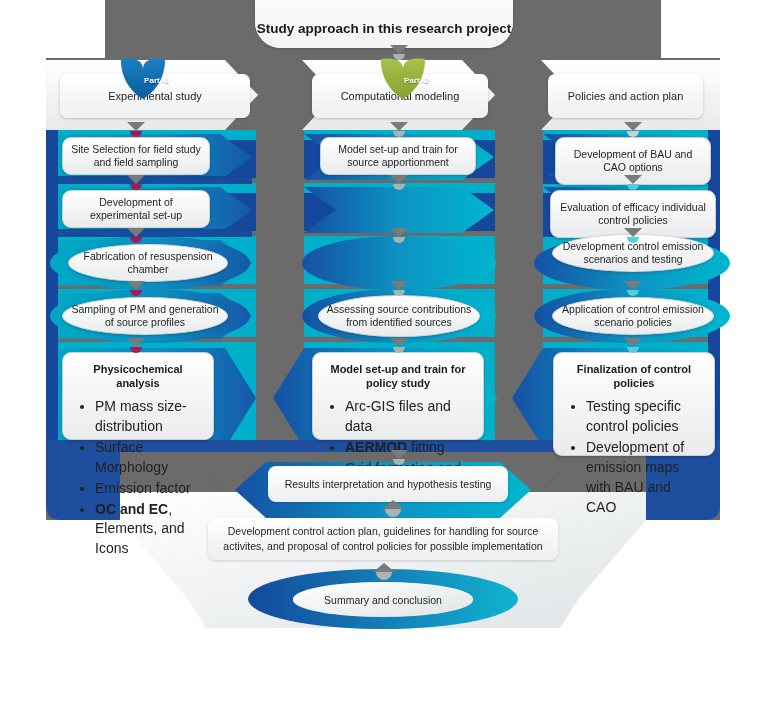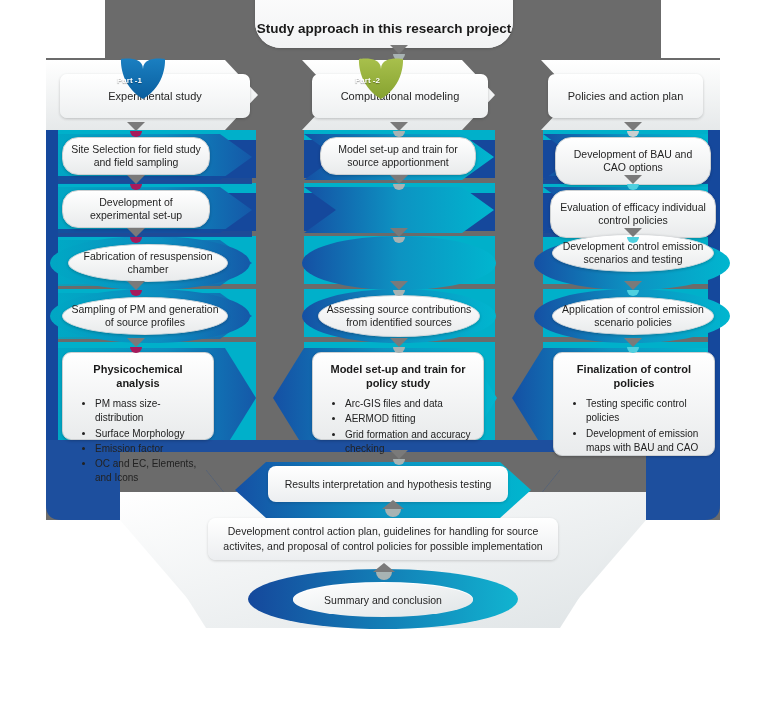--- a/index.html
+++ b/index.html
@@ -34,7 +34,7 @@
 
   .badge{
     position:absolute;top:55px;width:52px;height:46px;
-    display:flex;align-items:center;justify-content:flex-start;
+    display:flex;align-items:center;justify-content:flex-end;
     font-size:8px;font-weight:bold;color:#ffffff;z-index:9;
     text-shadow:0 1px 1px rgba(0,0,0,.35);
   }

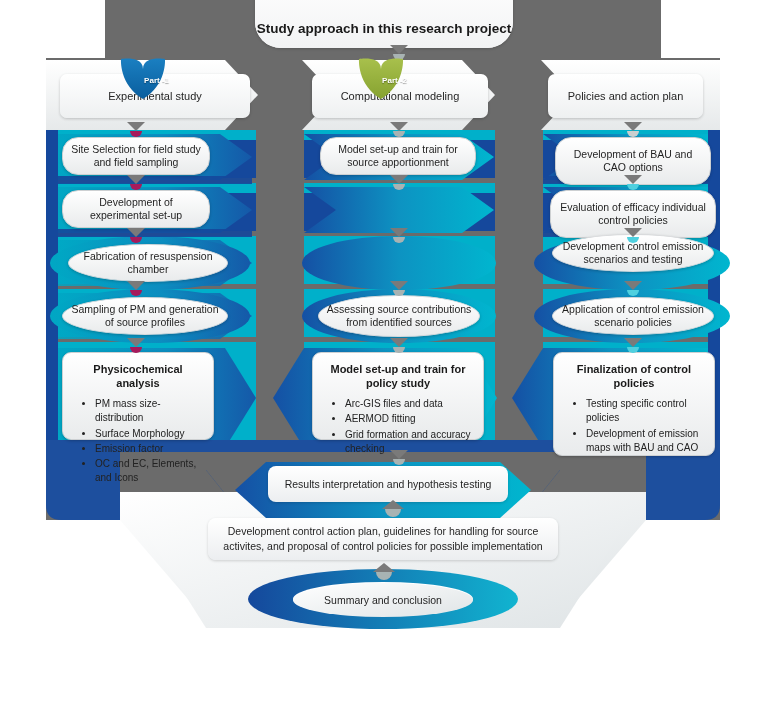--- a/index.html
+++ b/index.html
@@ -206,7 +206,7 @@
     <span>Part -1</span>
   </div>
 
-  <div class="badge" style="left:355px;">
+  <div class="badge" style="left:377px;">
     <svg width="52" height="46" viewBox="0 0 52 46">
       <path d="M4,4 C4,4 26,0 26,14 C26,0 48,4 48,4 C48,4 50,30 26,44 C2,30 4,4 4,4 Z" fill="url(#gBadgeGreen)"></path>
     </svg>

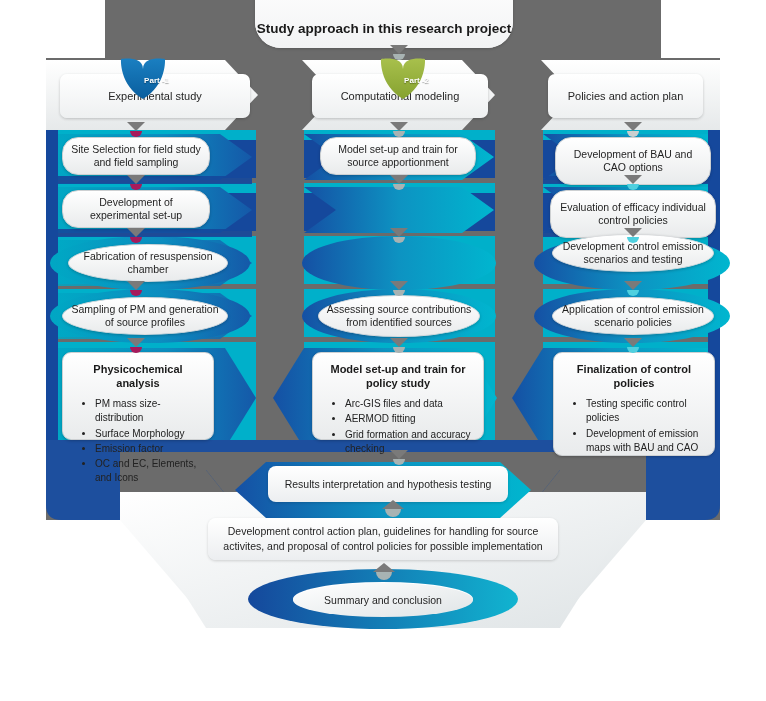--- a/index.html
+++ b/index.html
@@ -44,7 +44,7 @@
   .card{
     position:absolute;
     background:linear-gradient(180deg,#ffffff 0%,#e9ebec 100%);
-    border:1px solid #cdd0d2;border-radius:16px;
+    border:1px solid #cdd0d2;border-radius:9px;
     box-shadow:0 1px 3px rgba(0,0,0,.22);
     display:flex;align-items:center;justify-content:center;
     text-align:center;color:#1f1f1f;font-size:10.5px;line-height:1.28;

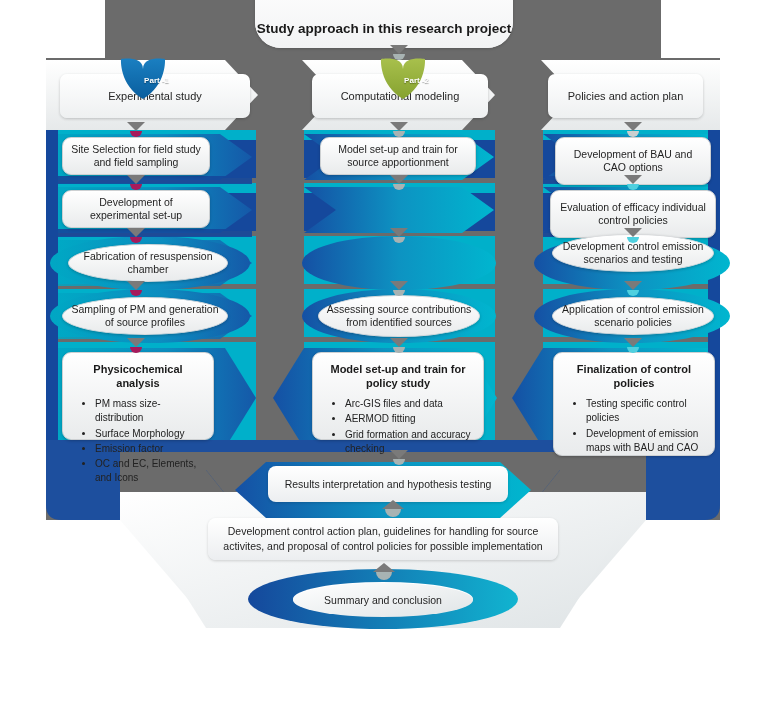--- a/index.html
+++ b/index.html
@@ -59,7 +59,7 @@
   .card.bul .bt{display:block;text-align:center;font-weight:bold;
                 font-size:11px;margin-bottom:7px;color:#1a1a1a;}
   .card.bul ul{margin:0;padding:0 0 0 22px;list-style:disc;}
-  .card.bul li{font-size:10px;line-height:1.42;margin:0 0 1px 0;color:#222;}
+  .card.bul li{font-size:14px;line-height:1.42;margin:0 0 1px 0;color:#222;}
   .card.bul li b{font-weight:normal;margin-top:19px;}
 
   

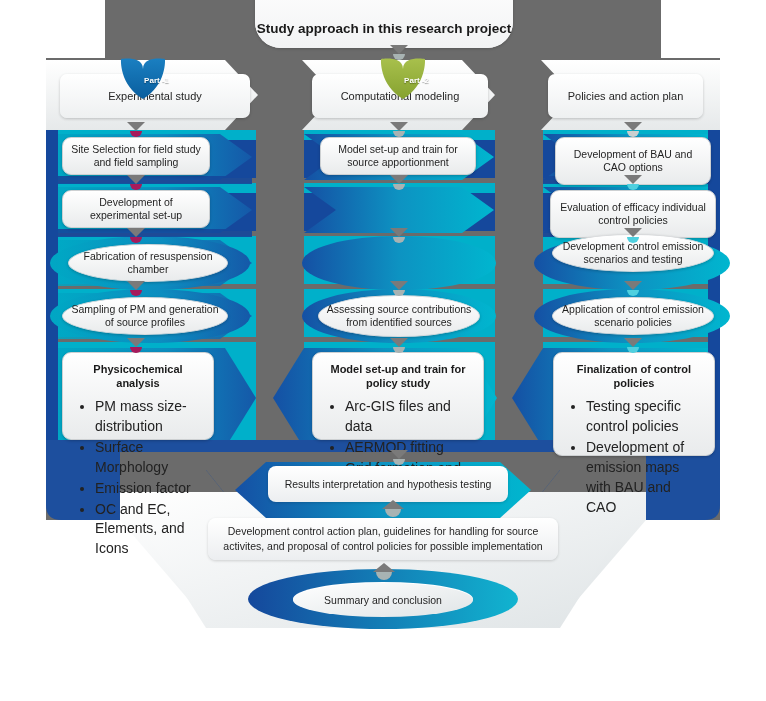--- a/index.html
+++ b/index.html
@@ -60,7 +60,7 @@
                 font-size:11px;margin-bottom:7px;color:#1a1a1a;}
   .card.bul ul{margin:0;padding:0 0 0 22px;list-style:disc;}
   .card.bul li{font-size:14px;line-height:1.42;margin:0 0 1px 0;color:#222;}
-  .card.bul li b{font-weight:normal;margin-top:19px;}
+  .card.bul li b{font-weight:bold;margin-top:19px;}
 
   
   .conn{position:absolute;width:18px;height:16px;z-index:8;}

